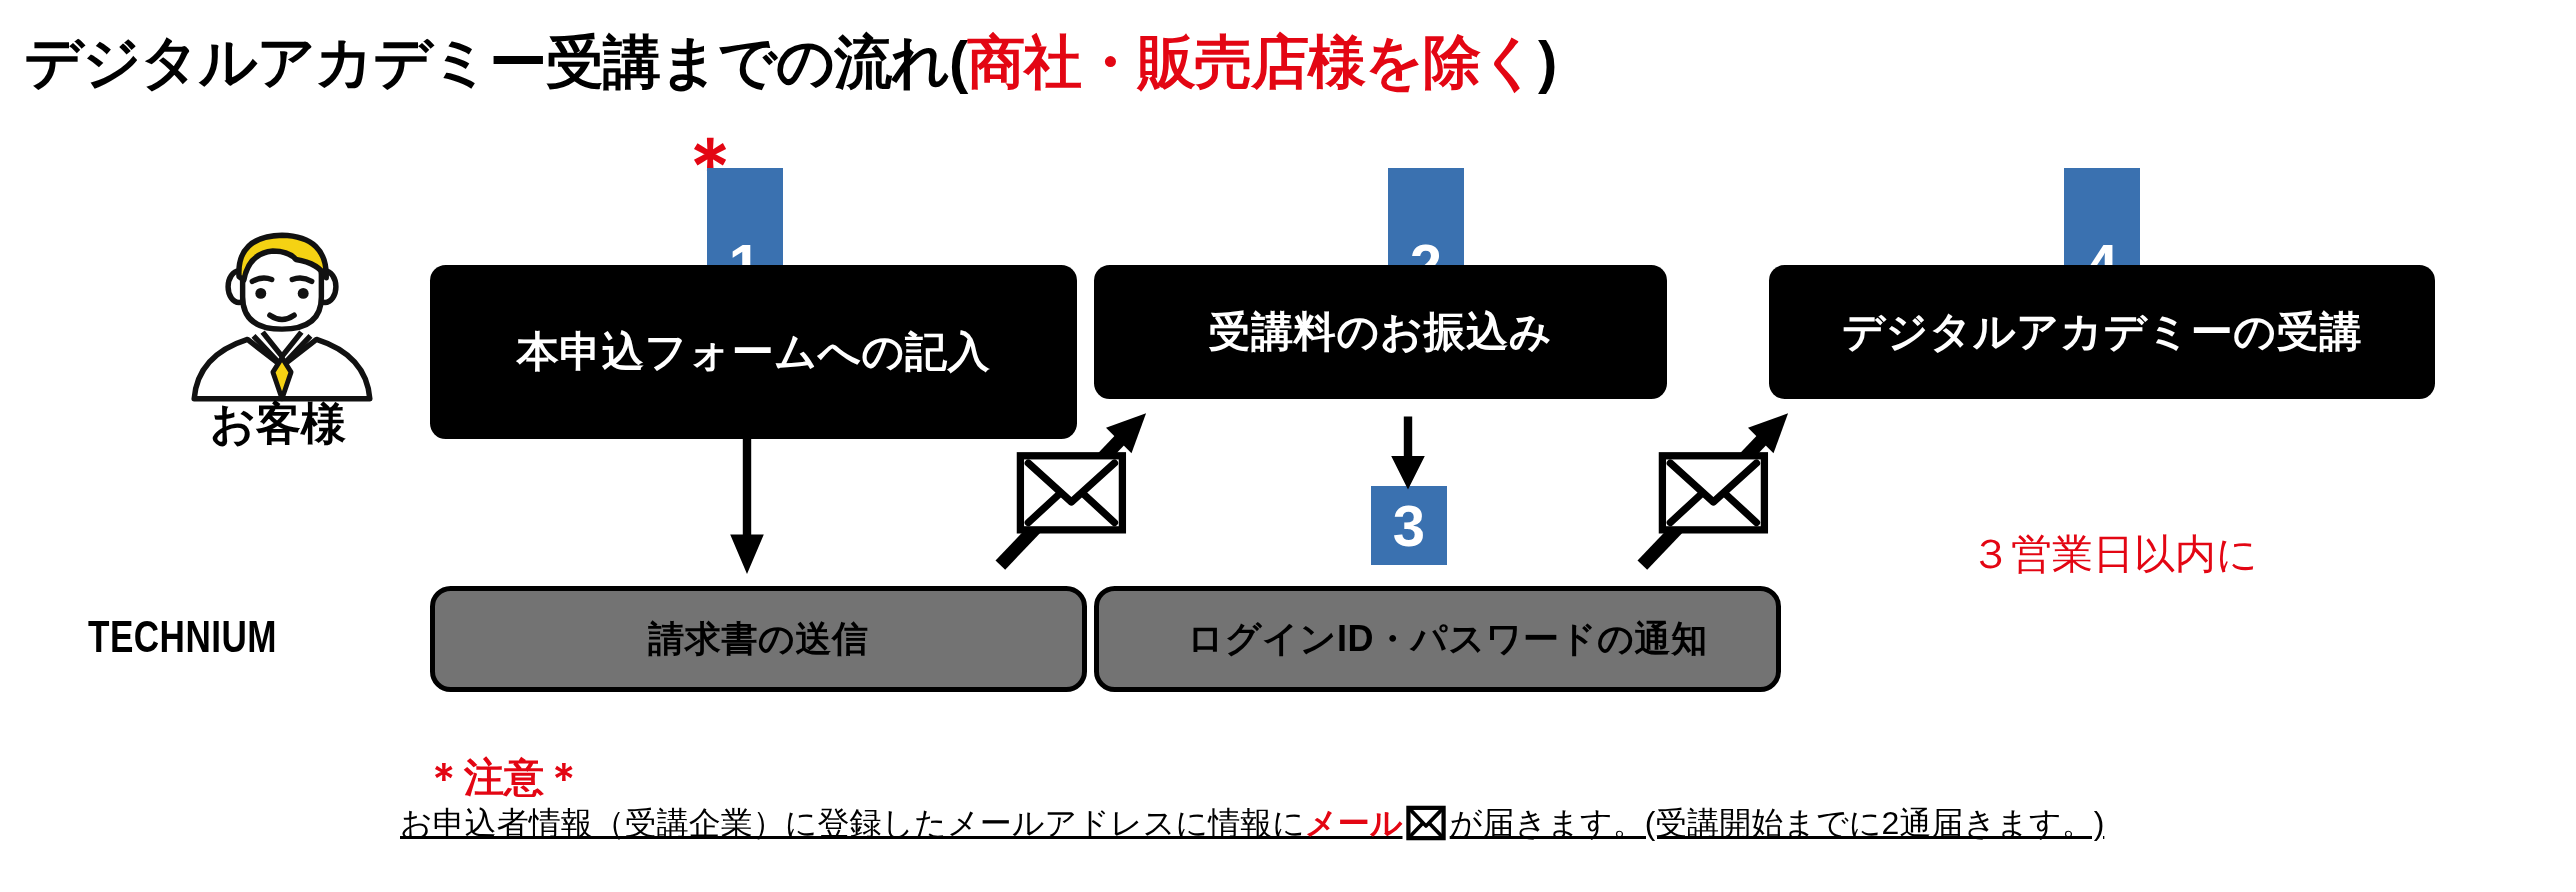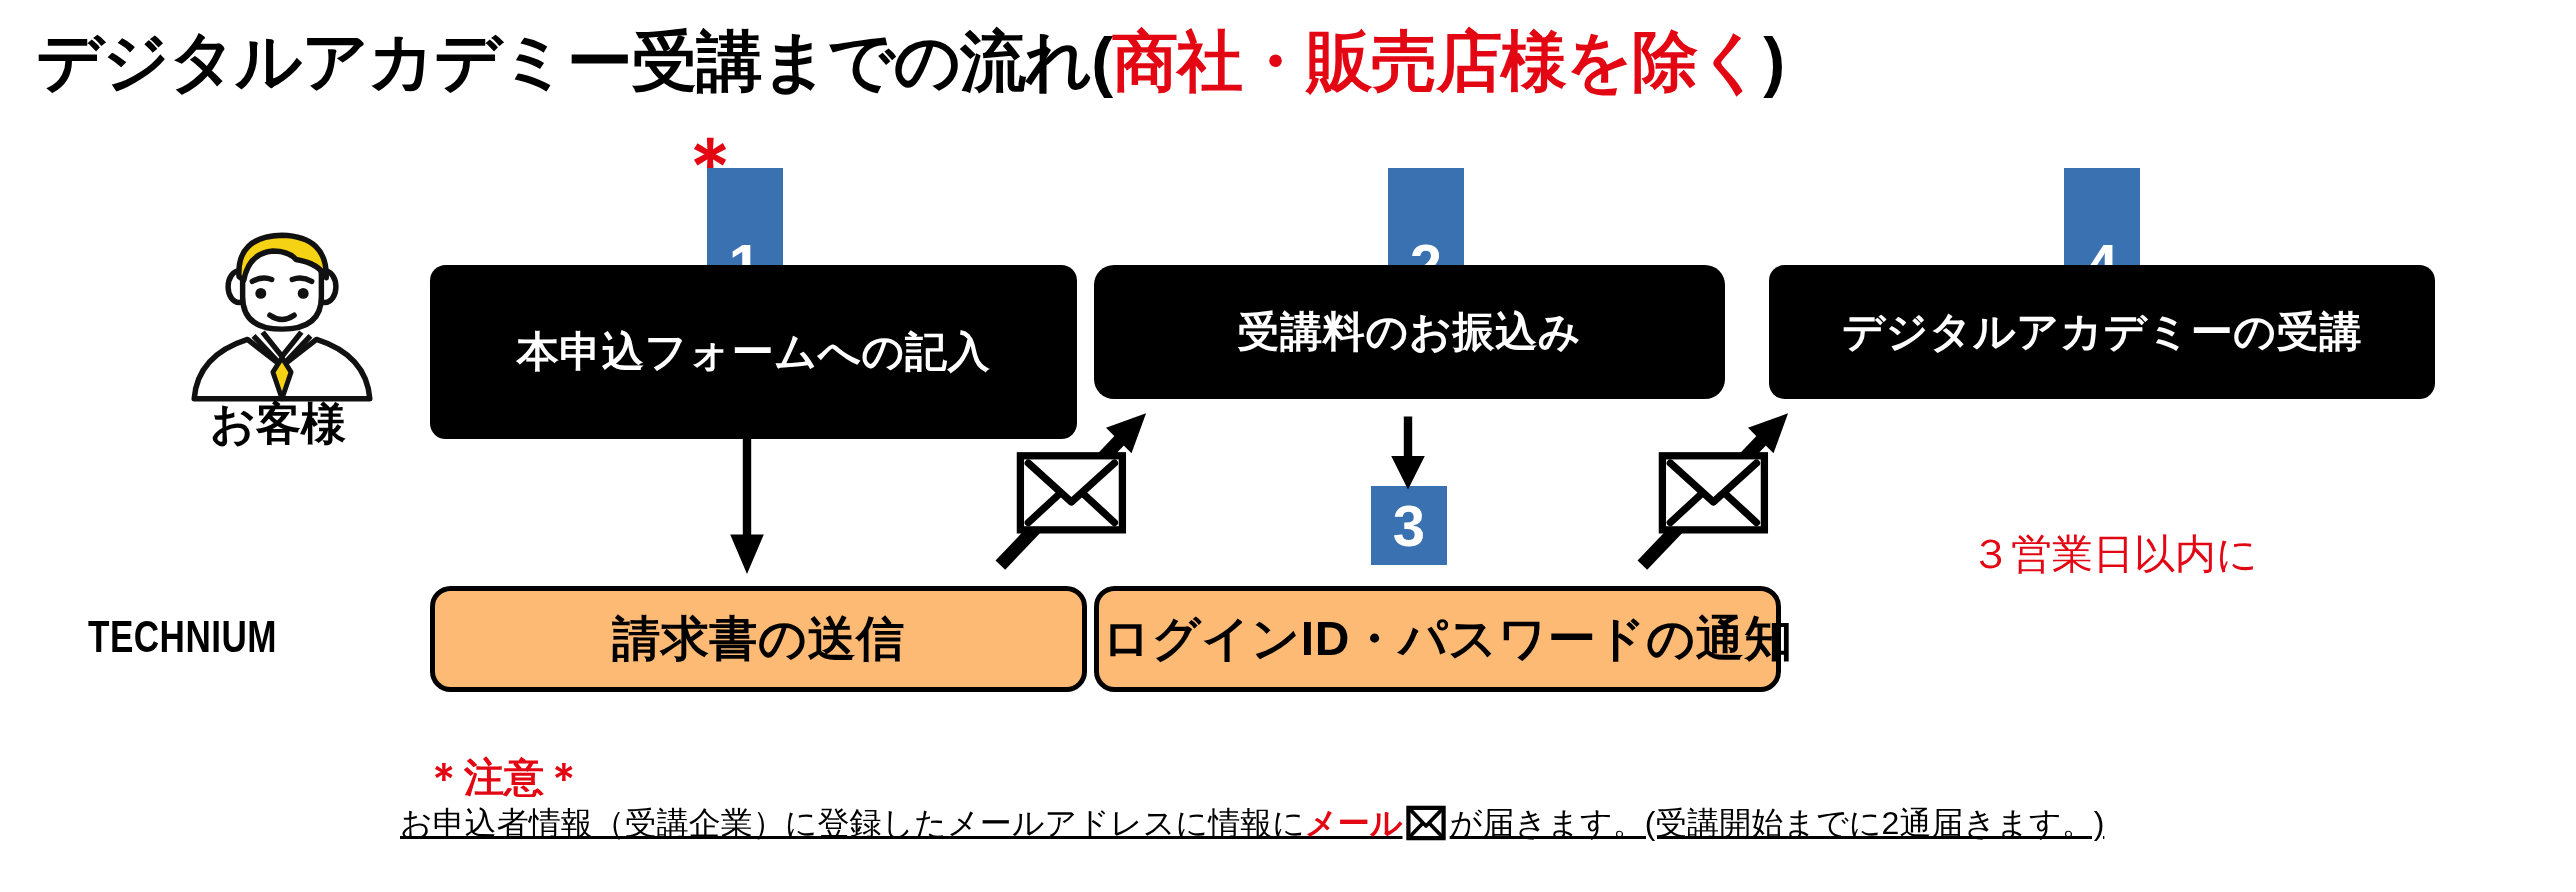--- a/index.html
+++ b/index.html
@@ -12,8 +12,8 @@
 
   
   #title{
-    left:36px; top:3.6px; width:2495px; height:115px;
-    font-size:66px; font-weight:700; line-height:115px;
+    left:24px; top:3.6px; width:2495px; height:115px;
+    font-size:58px; font-weight:700; line-height:115px;
     white-space:nowrap; letter-spacing:-1.2px;
   }
   #title .red{color:#E30613;}

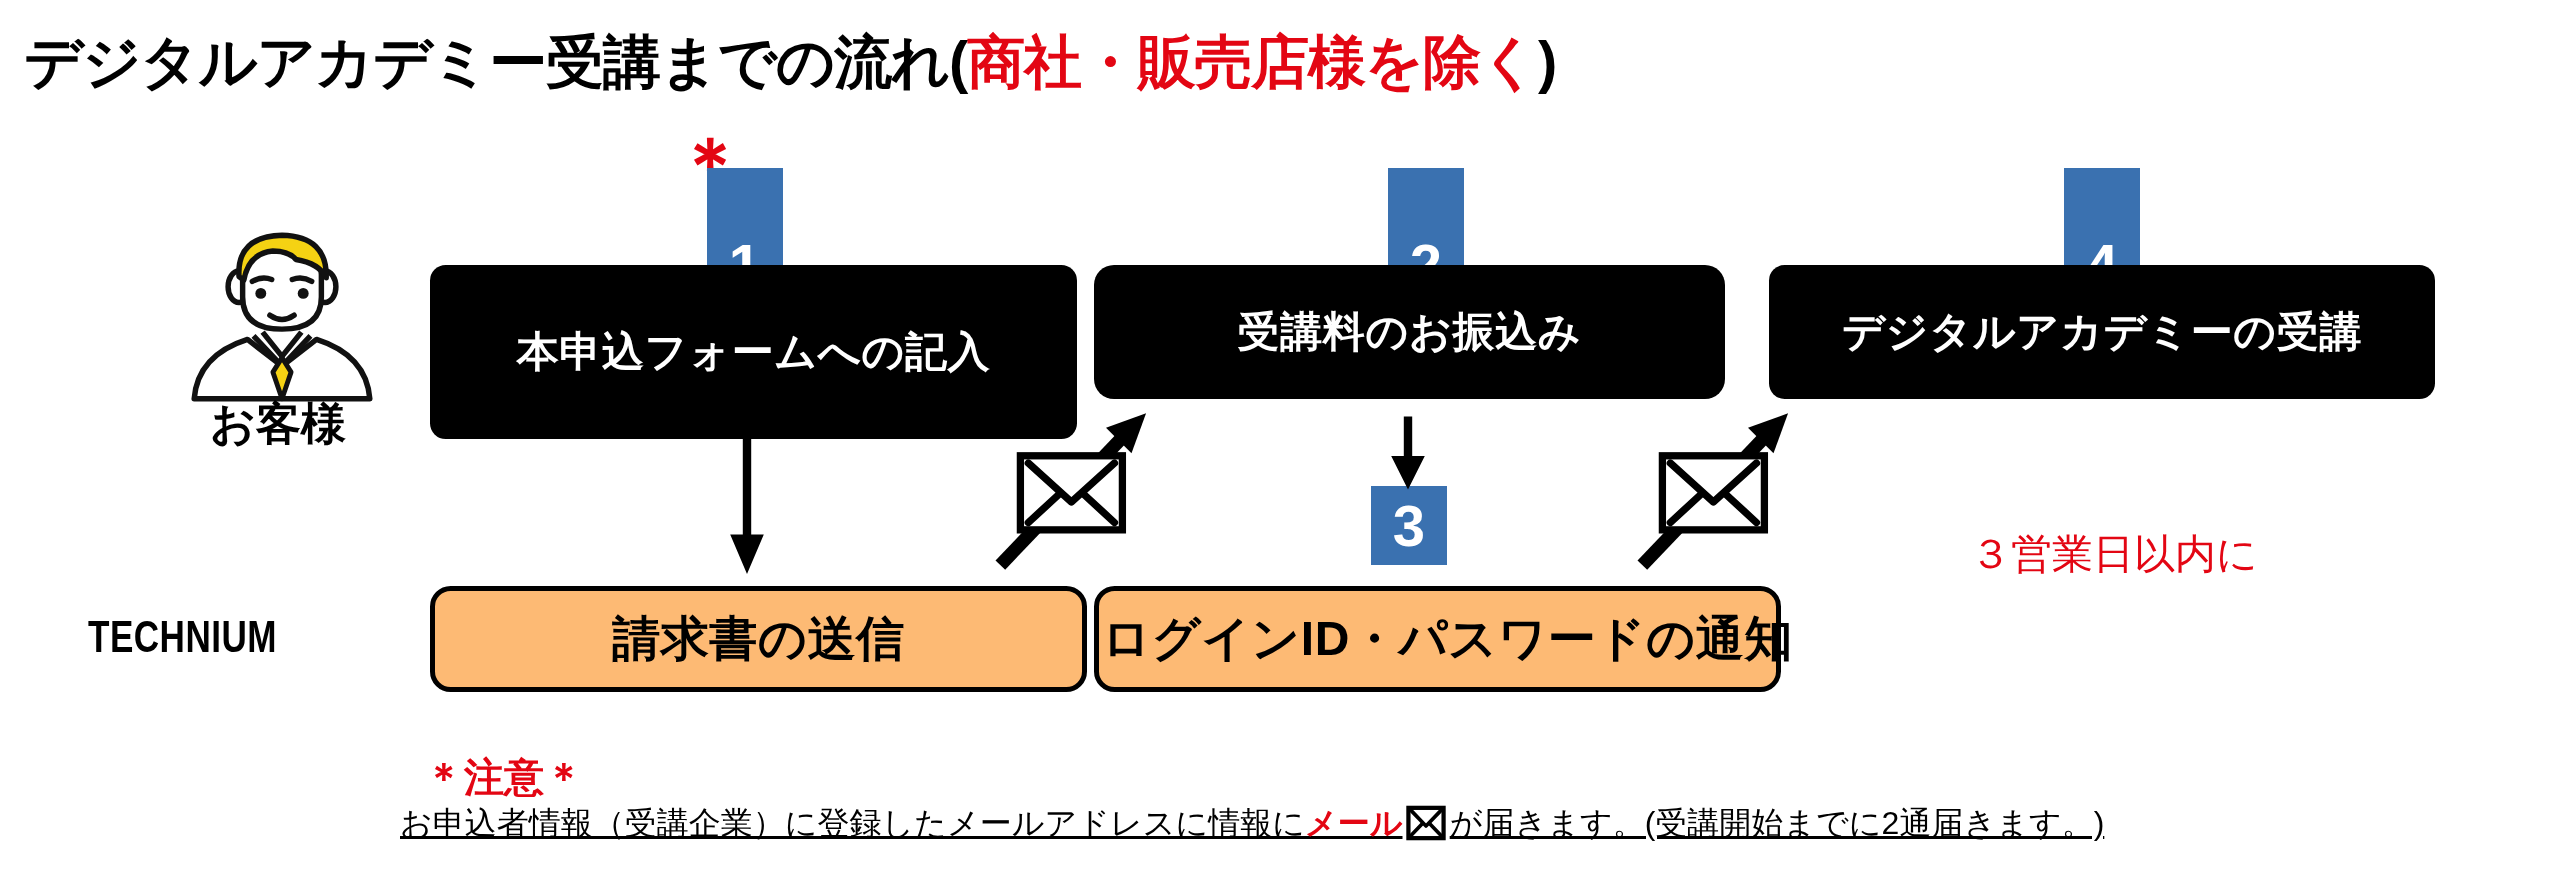--- a/index.html
+++ b/index.html
@@ -131,7 +131,7 @@
 <div class="abs badge" style="left:2064px;top:168px;width:76px;height:193px;">4</div>
 
 <div class="abs blackbox" style="left:430px;top:265px;width:647px;height:174px;">本申込フォームへの記入</div>
-<div class="abs blackbox" style="left:1094px;top:265px;width:631px;height:134px;border-radius:20px;">受講料のお振込み</div>
+<div class="abs blackbox" style="left:1094px;top:265px;width:573px;height:134px;">受講料のお振込み</div>
 <div class="abs blackbox" style="left:1769px;top:265px;width:666px;height:134px;">デジタルアカデミーの受講</div>
 
 <div class="abs whitebox" style="left:430px;top:586px;width:647px;height:96px;">請求書の送信</div>

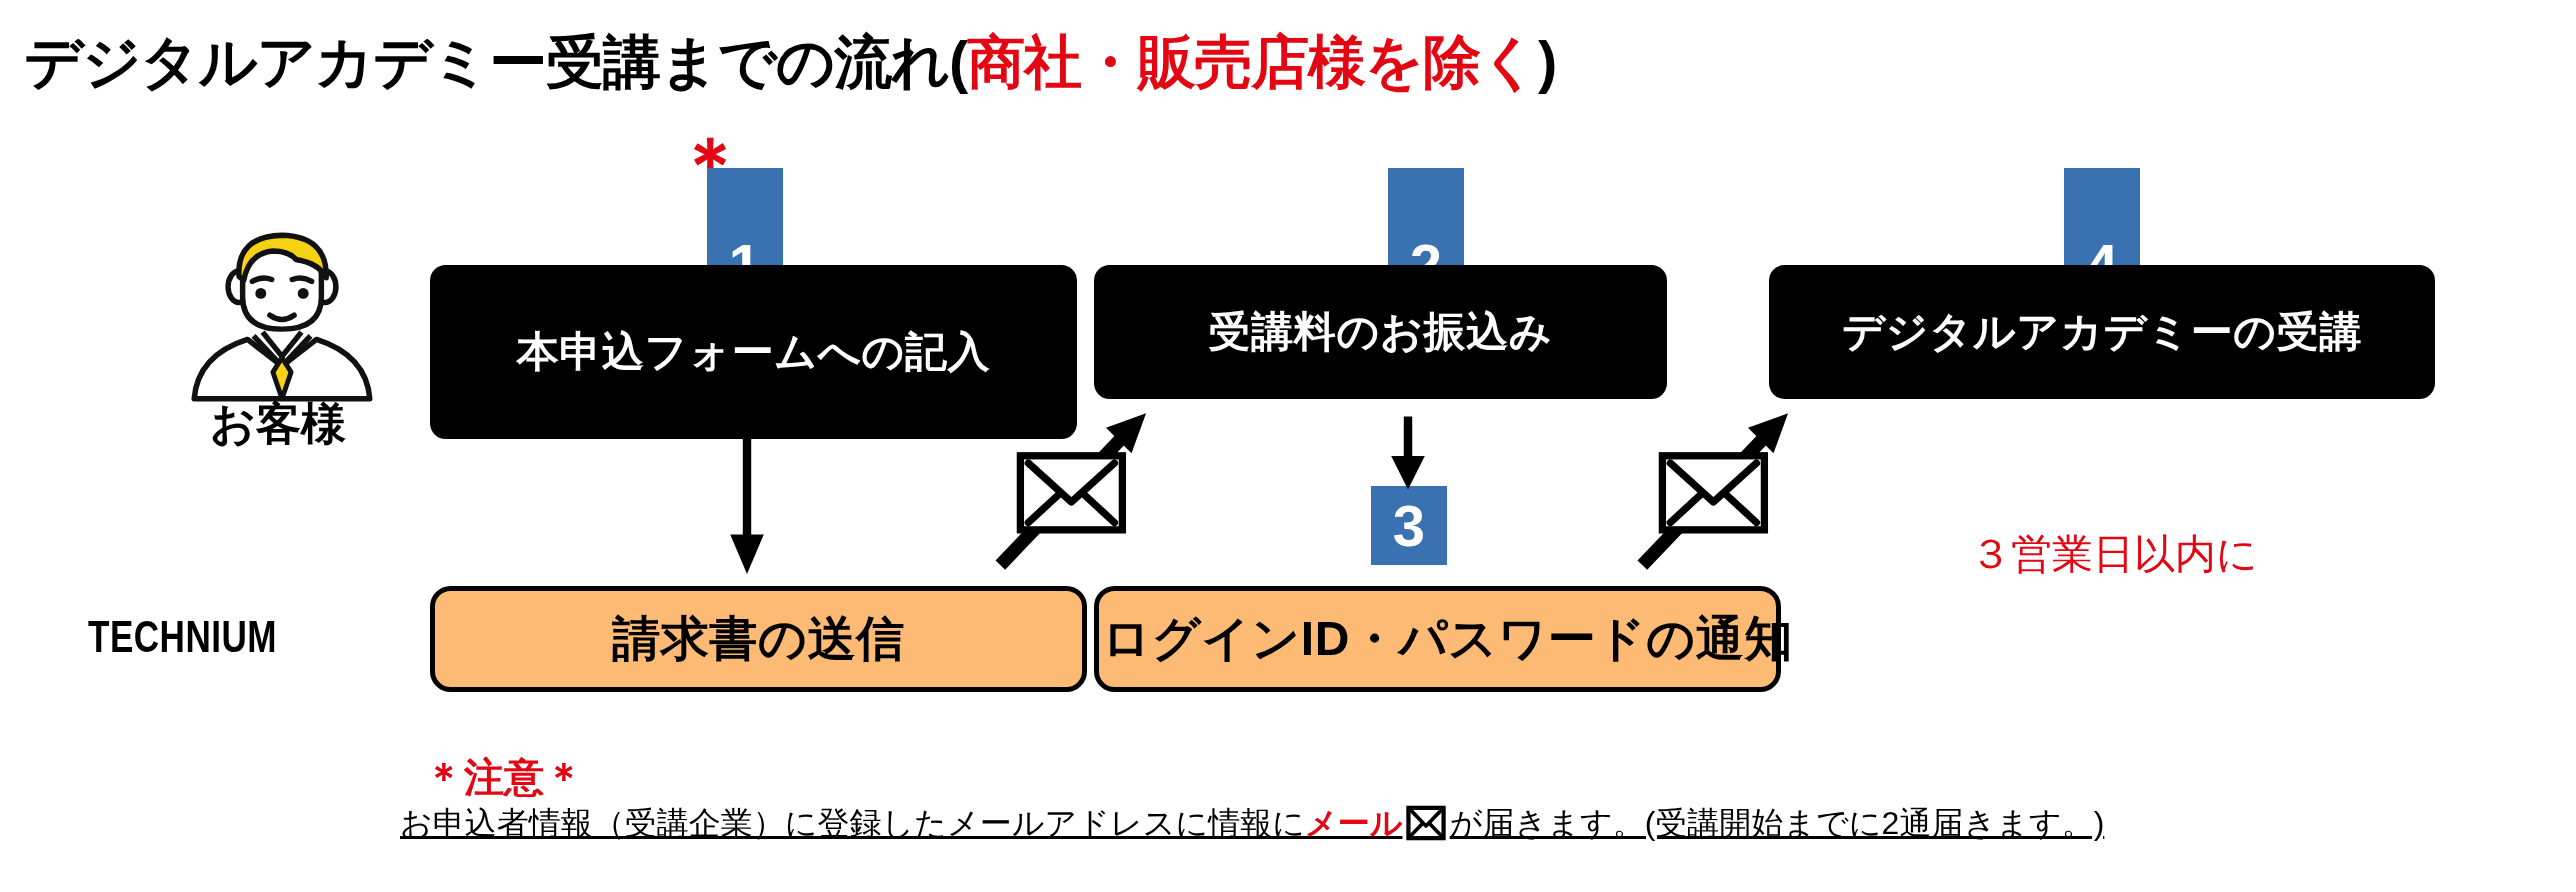--- a/index.html
+++ b/index.html
@@ -41,10 +41,10 @@
 
   
   .whitebox{
-    background:#fdba74; color:#000000;
+    background:#737373; color:#000000;
     border:5.5px solid #000000; border-radius:20.6px;
     display:flex; align-items:center; justify-content:center;
-    font-size:48px; font-weight:700; letter-spacing:0.6px; white-space:nowrap;
+    font-size:36px; font-weight:700; letter-spacing:0.6px; white-space:nowrap;
   }
 
   

